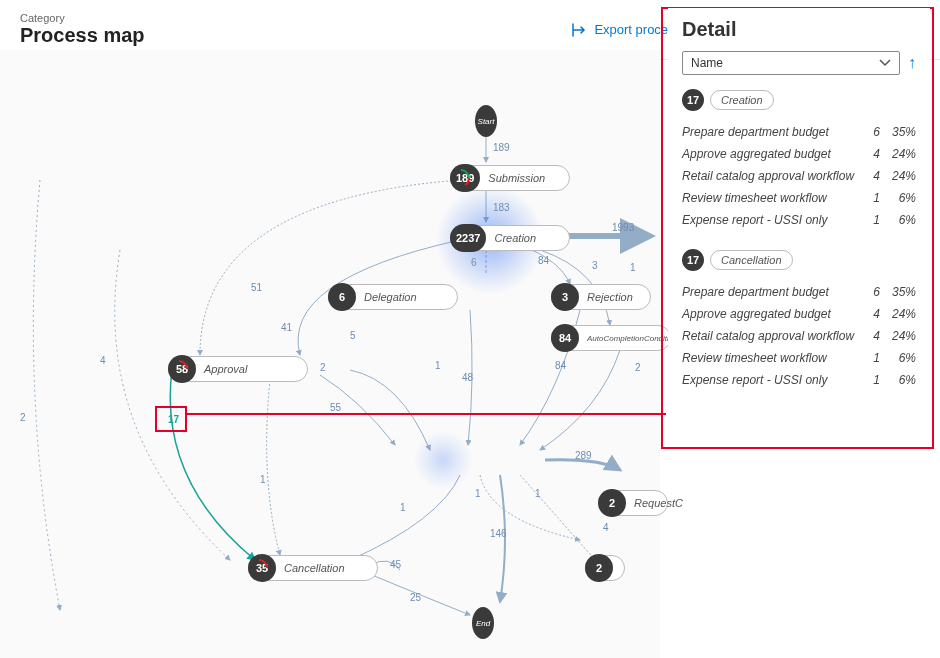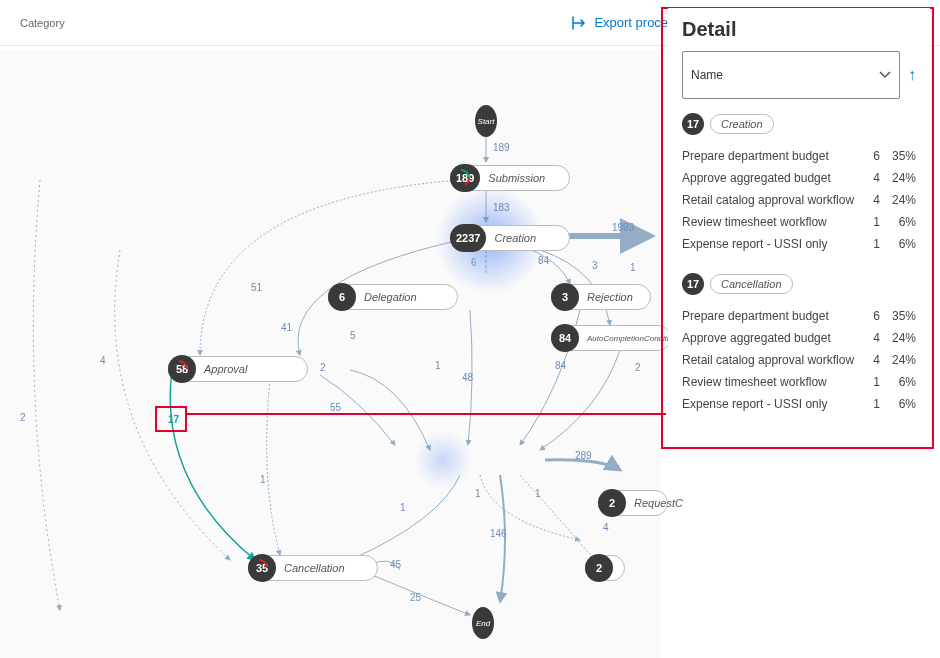--- a/index.html
+++ b/index.html
@@ -139,6 +139,7 @@
 <div class="header">
   <div class="title-block">
     <div class="category-label">Category</div>
+    <div class="title">Process map</div>
   </div>
   <div class="export-link">
     <svg width="16" height="14">

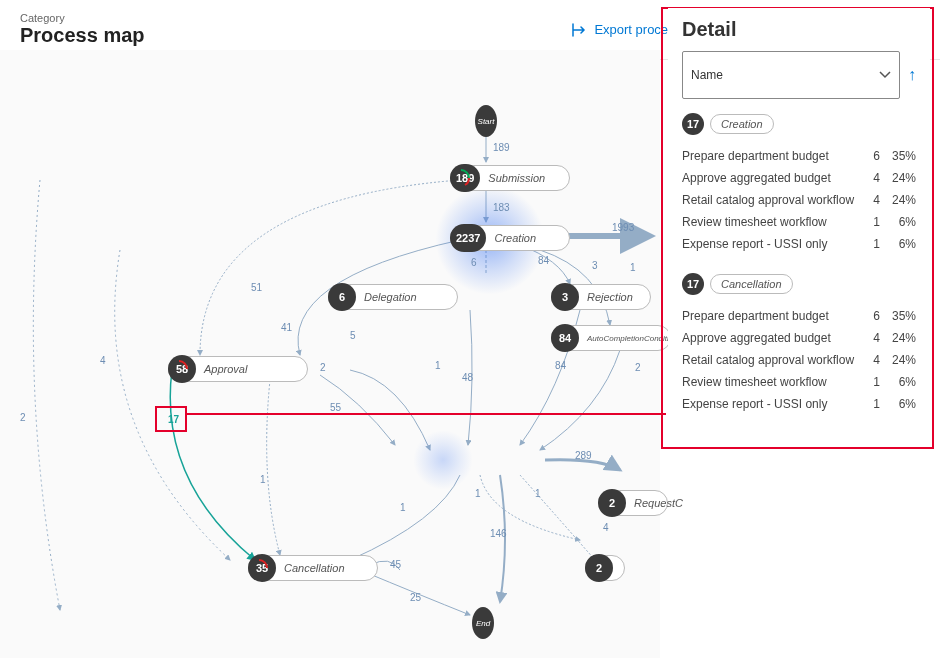--- a/index.html
+++ b/index.html
@@ -100,7 +100,7 @@
     .select-row { display: flex; align-items: center; gap: 8px; margin-bottom: 14px; }
     .select-box {
       flex: 1; border: 1px solid #888; border-radius: 2px;
-      padding: 16px 8px; font-size: 12px;
+      padding: 4px 8px; font-size: 12px;
       display: flex; justify-content: space-between; align-items: center;
       cursor: pointer;
     }

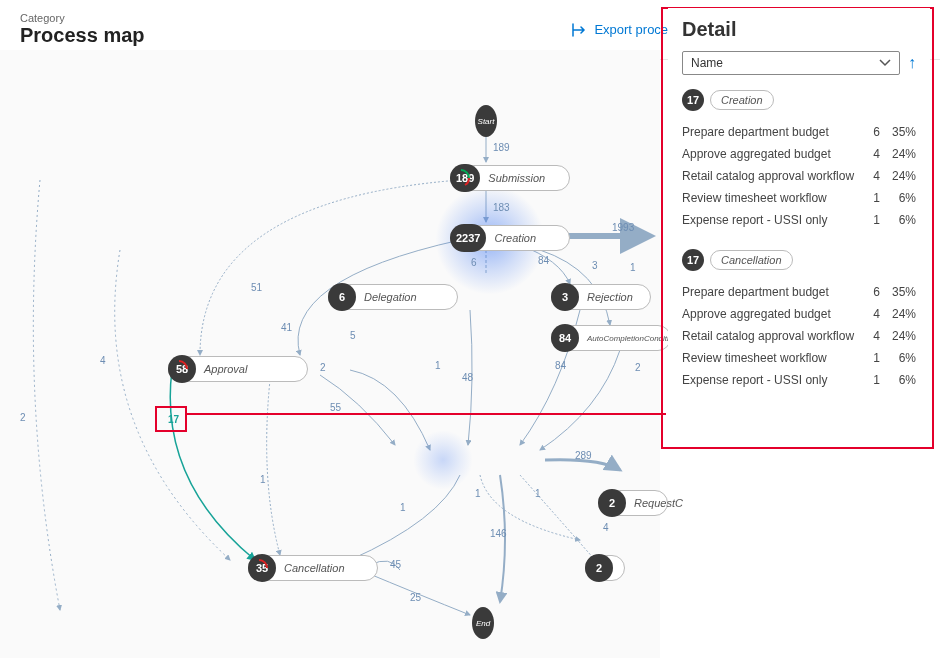--- a/index.html
+++ b/index.html
@@ -121,7 +121,7 @@
     }
     .item-row {
       display: flex; 
-      font-size: 12px; color: #444; padding: 4px 0;
+      font-size: 12px; color: #444; padding: 4px 0; font-style: italic;
     }
     .item-row .name { flex: 1; }
     .item-row .num { width: 20px; text-align: right; }

